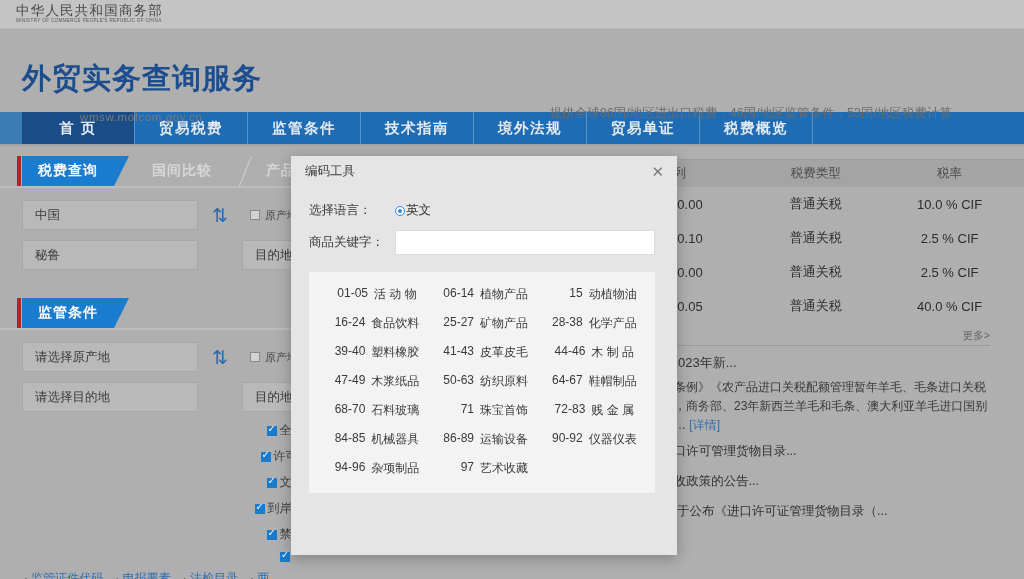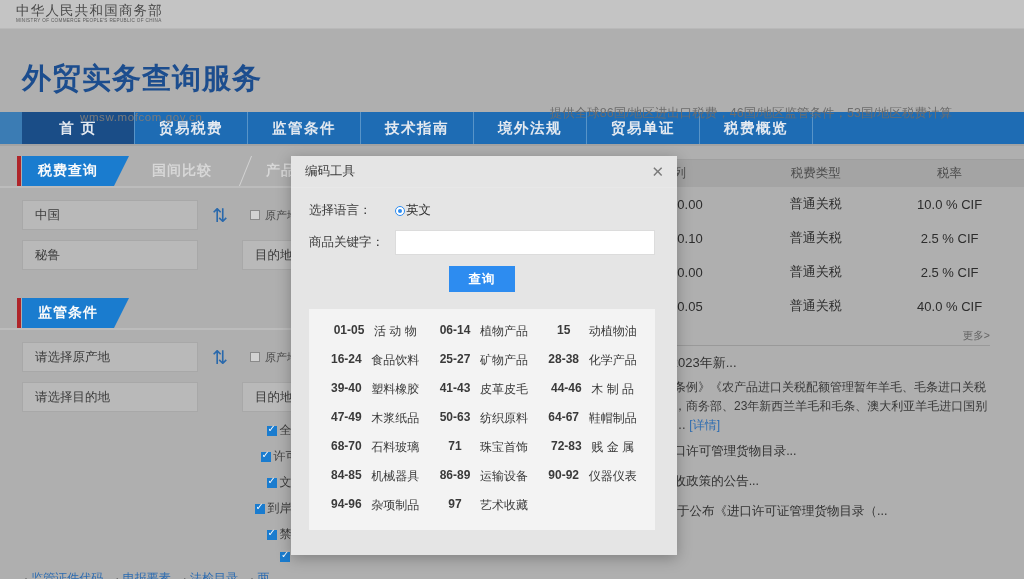--- a/index.html
+++ b/index.html
@@ -401,9 +401,6 @@
       <input class="m-input" type="text" value="" placeholder="" style="">
     </div>
 
-    <div class="m-btn-wrap">
-      <button class="m-btn">查询</button>
-    </div>
 
     <div class="cat-grid">
       <div class="cat">

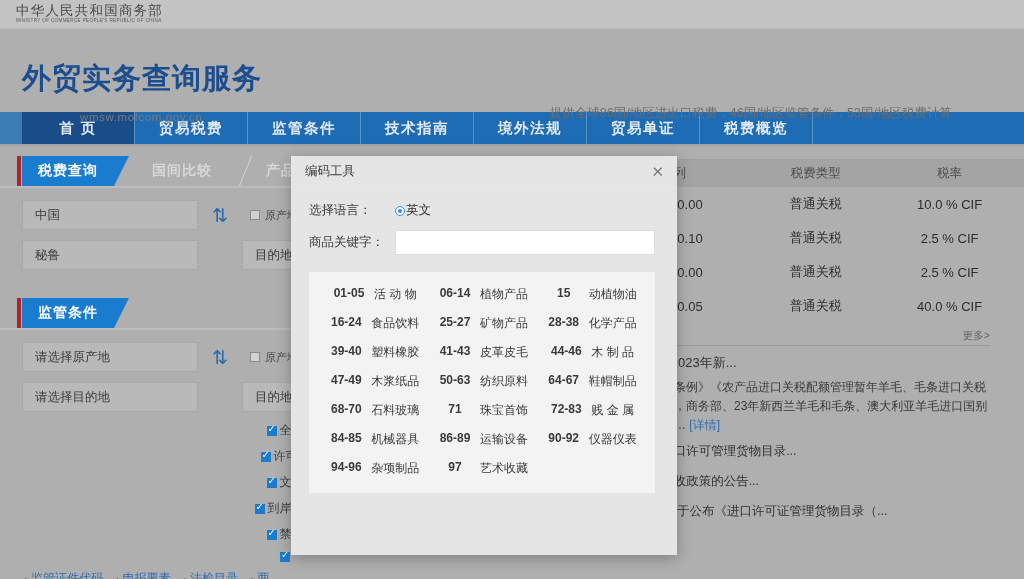--- a/index.html
+++ b/index.html
@@ -204,7 +204,7 @@
     display:flex; justify-content:center; gap:6px;
     cursor:pointer; white-space:nowrap;
   }
-  .cat-code { display:inline-block; min-width:38px; text-align:center;font-weight:bold; }
+  .cat-code { display:inline-block; min-width:38px; text-align:right; }
   .cat-name { display:inline-block; }
 </style>
 </head>

